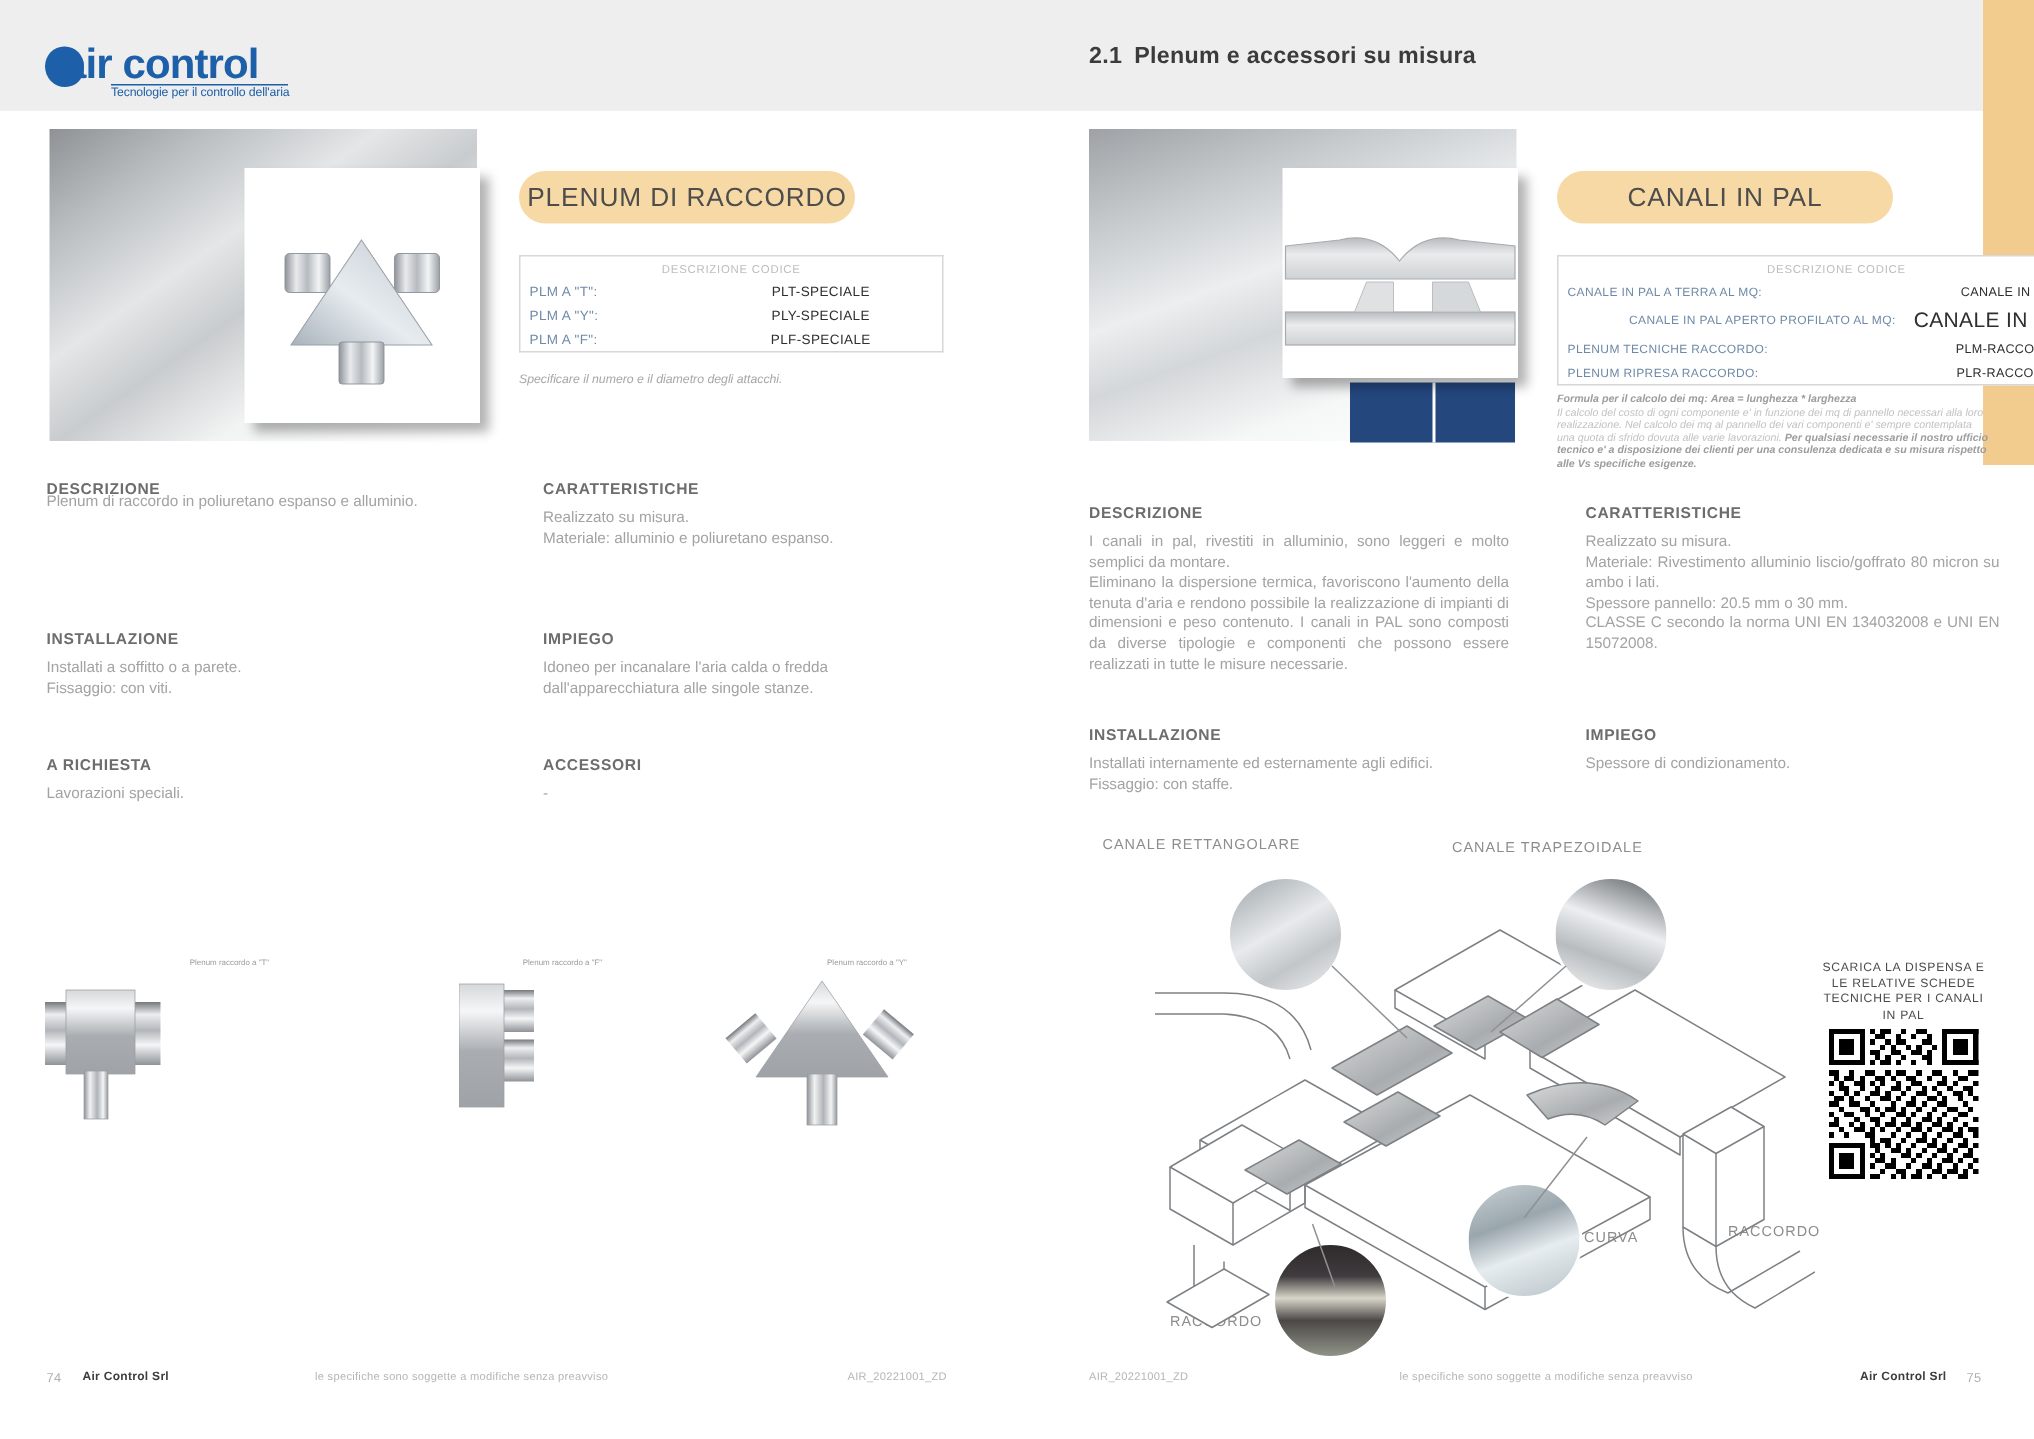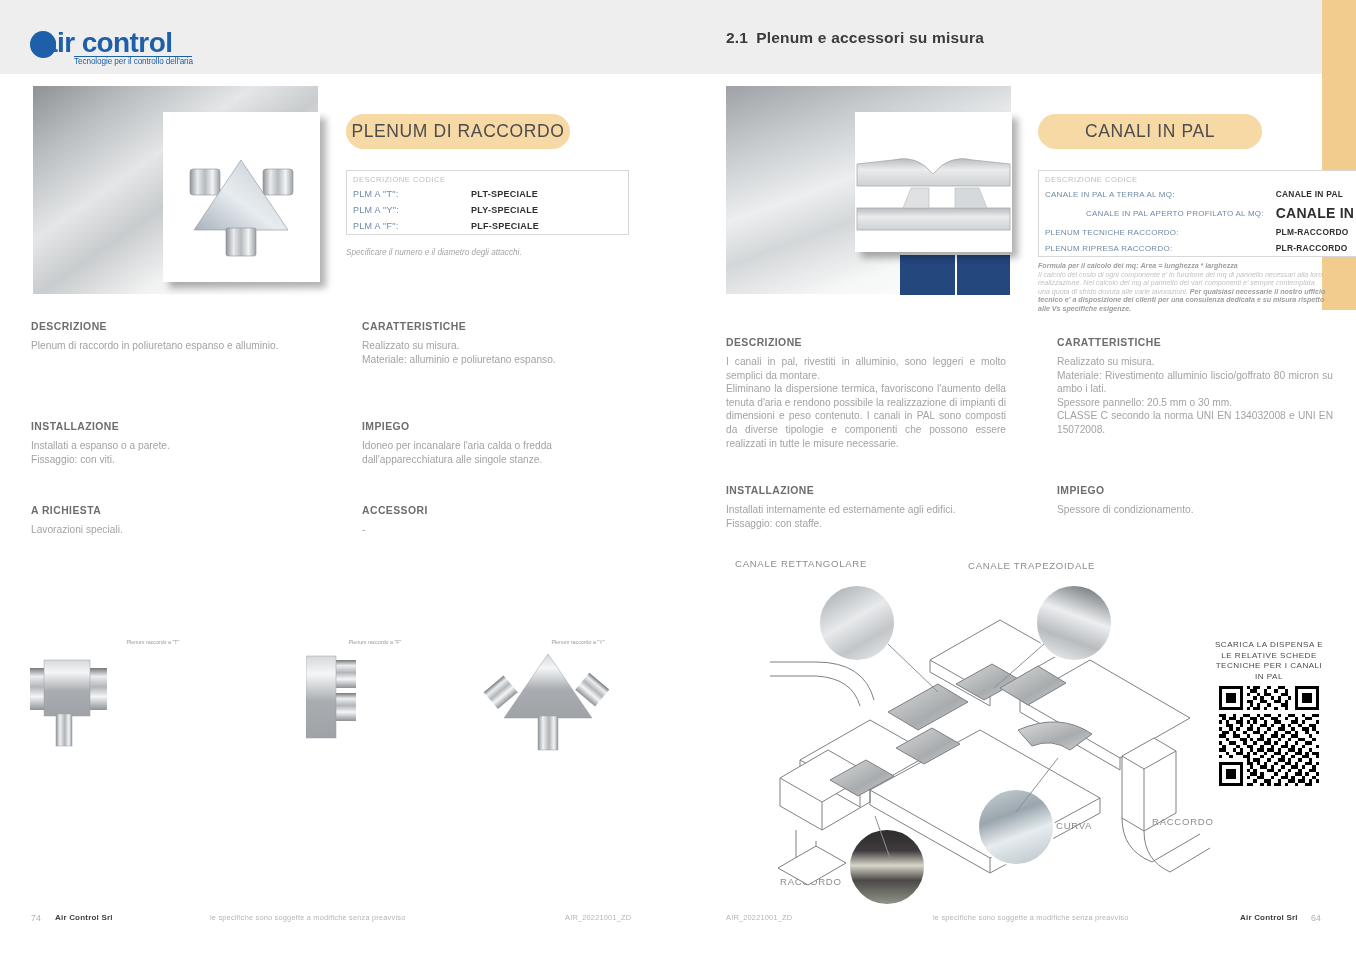--- a/index.html
+++ b/index.html
@@ -88,6 +88,7 @@
   .codes .hdr{
     font-size:7.6px;color:#bdbdbd;letter-spacing:.5px;
     padding:4px 6px 2px 6px;
+    text-align:center;
   }
   .codes .desc{
     font-size:9px;color:#6f8aa8;letter-spacing:.25px;

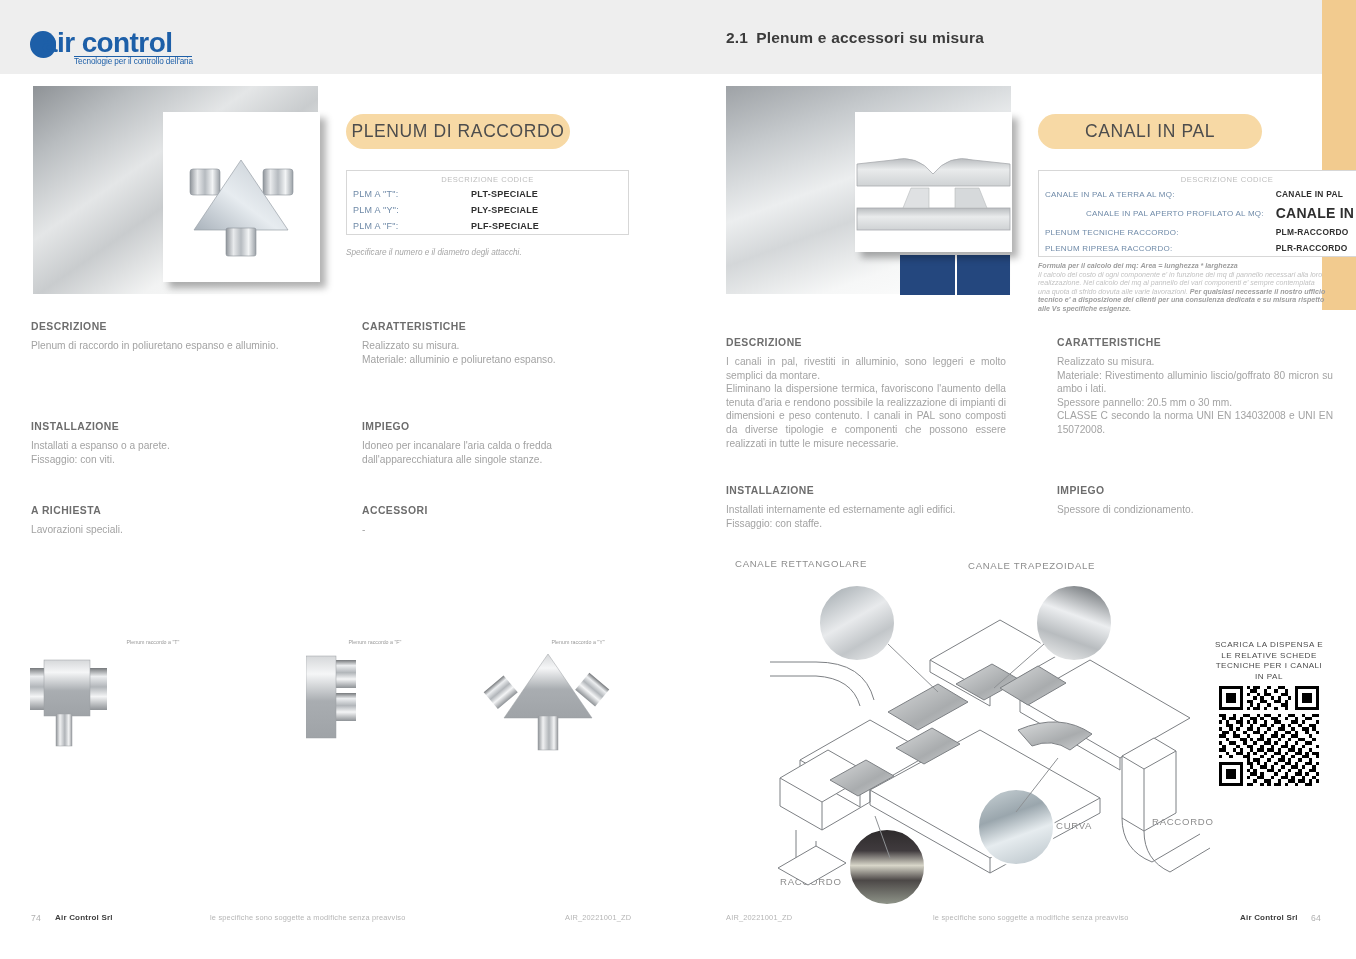--- a/index.html
+++ b/index.html
@@ -95,8 +95,8 @@
     padding:3px 6px;white-space:nowrap;
   }
   .codes .code{
-    font-size:9px;color:#2f2f2f;font-weight:bold;letter-spacing:.25px;
-    padding:3px 6px;white-space:nowrap;
+    font-size:9px;color:#2f2f2f;font-weight:normal;letter-spacing:.25px;
+    padding:3px 6px;white-space:nowrap;text-align:center;
   }
   .note-it{
     position:absolute;font-size:8.2px;font-style:italic;color:#a6a6a6;

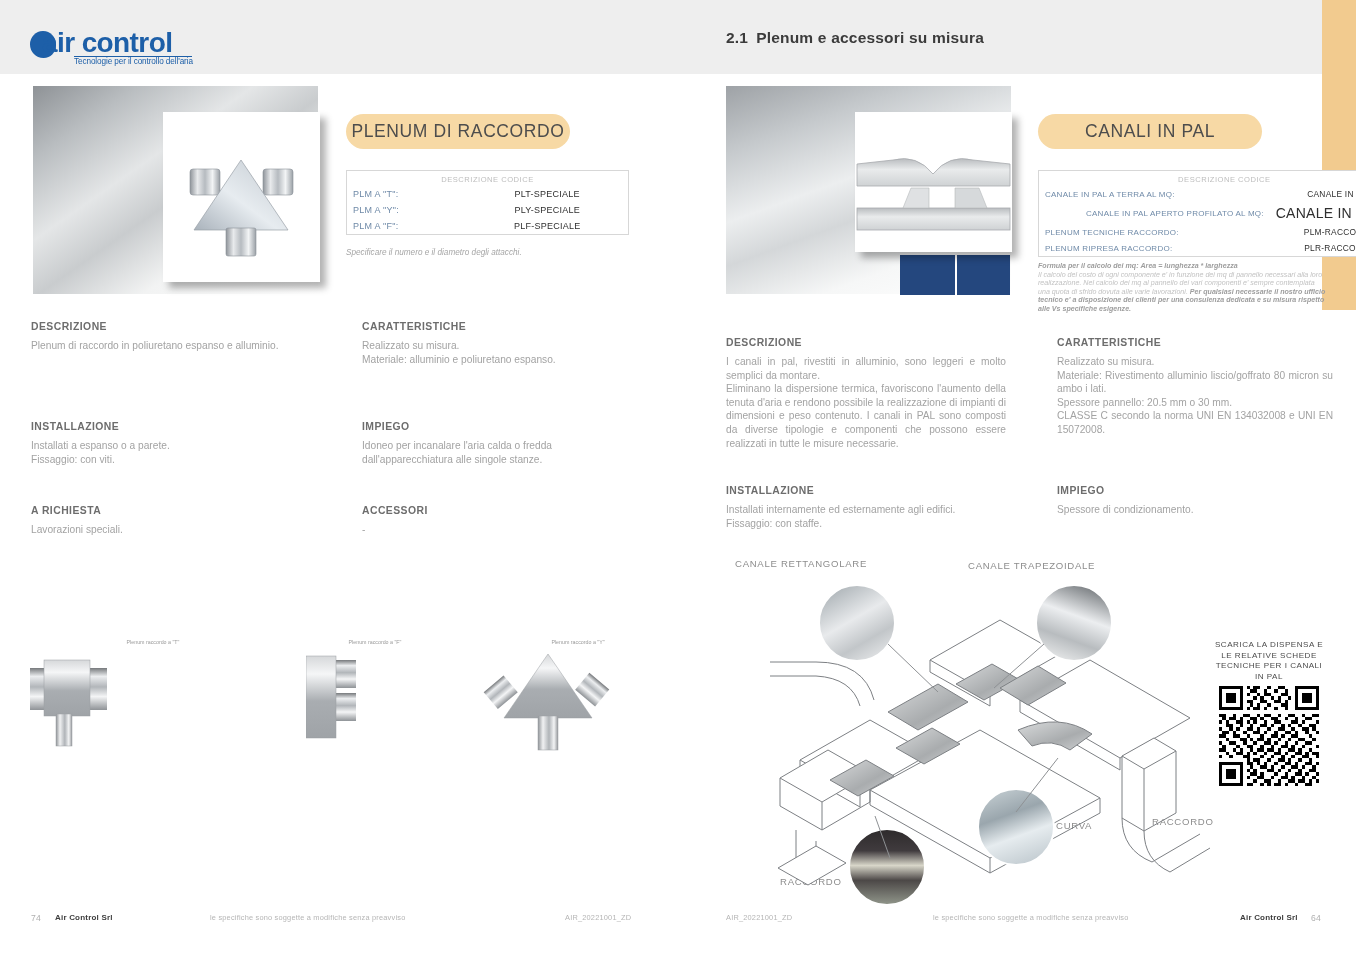--- a/index.html
+++ b/index.html
@@ -214,7 +214,7 @@
   <div class="note-it" style="left:346px;top:248px;">Specificare il numero e il diametro degli attacchi.</div>
 
   <div class="sec-h" style="left:31px;top:321px;">DESCRIZIONE</div>
-  <div class="sec-b" style="left:31px;top:339px;width:290px;white-space:pre-line;">Plenum di raccordo in poliuretano espanso e alluminio.</div>
+  <div class="sec-b" style="left:31px;top:328px;width:290px;white-space:pre-line;">Plenum di raccordo in poliuretano espanso e alluminio.</div>
 
   <div class="sec-h" style="left:362px;top:321px;">CARATTERISTICHE</div>
   <div class="sec-b" style="left:362px;top:339px;width:300px;white-space:pre-line;">Realizzato su misura.

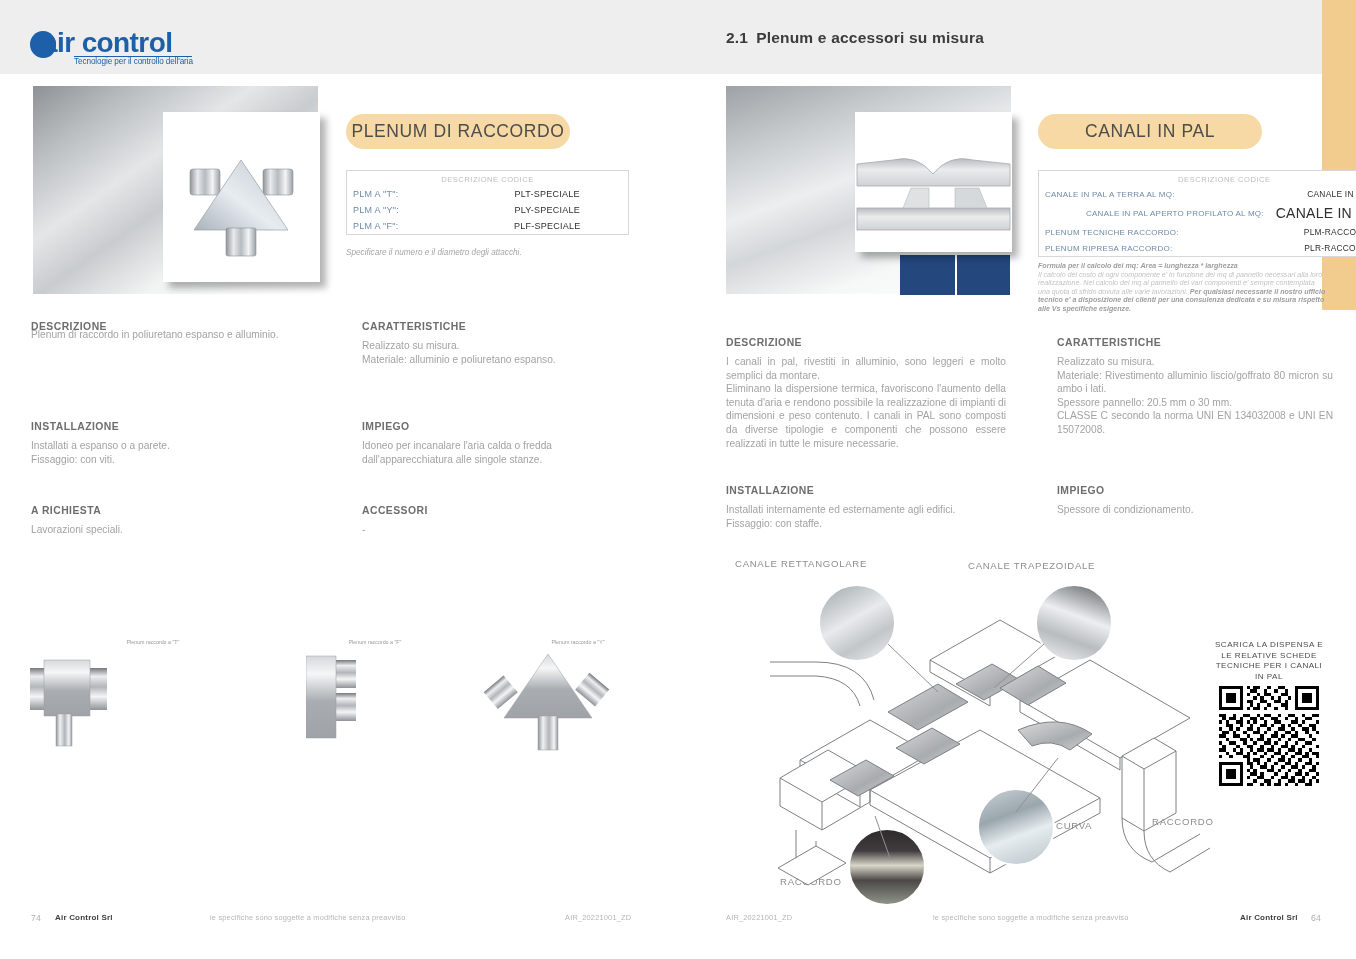--- a/index.html
+++ b/index.html
@@ -221,7 +221,7 @@
 Materiale: alluminio e poliuretano espanso.</div>
 
   <div class="sec-h" style="left:31px;top:421px;">INSTALLAZIONE</div>
-  <div class="sec-b" style="left:31px;top:439px;width:290px;white-space:pre-line;">Installati a espanso o a parete.
+  <div class="sec-b" style="left:31px;top:439px;width:290px;white-space:pre-line;">Installati a soffitto o a parete.
 Fissaggio: con viti.</div>
 
   <div class="sec-h" style="left:362px;top:421px;">IMPIEGO</div>

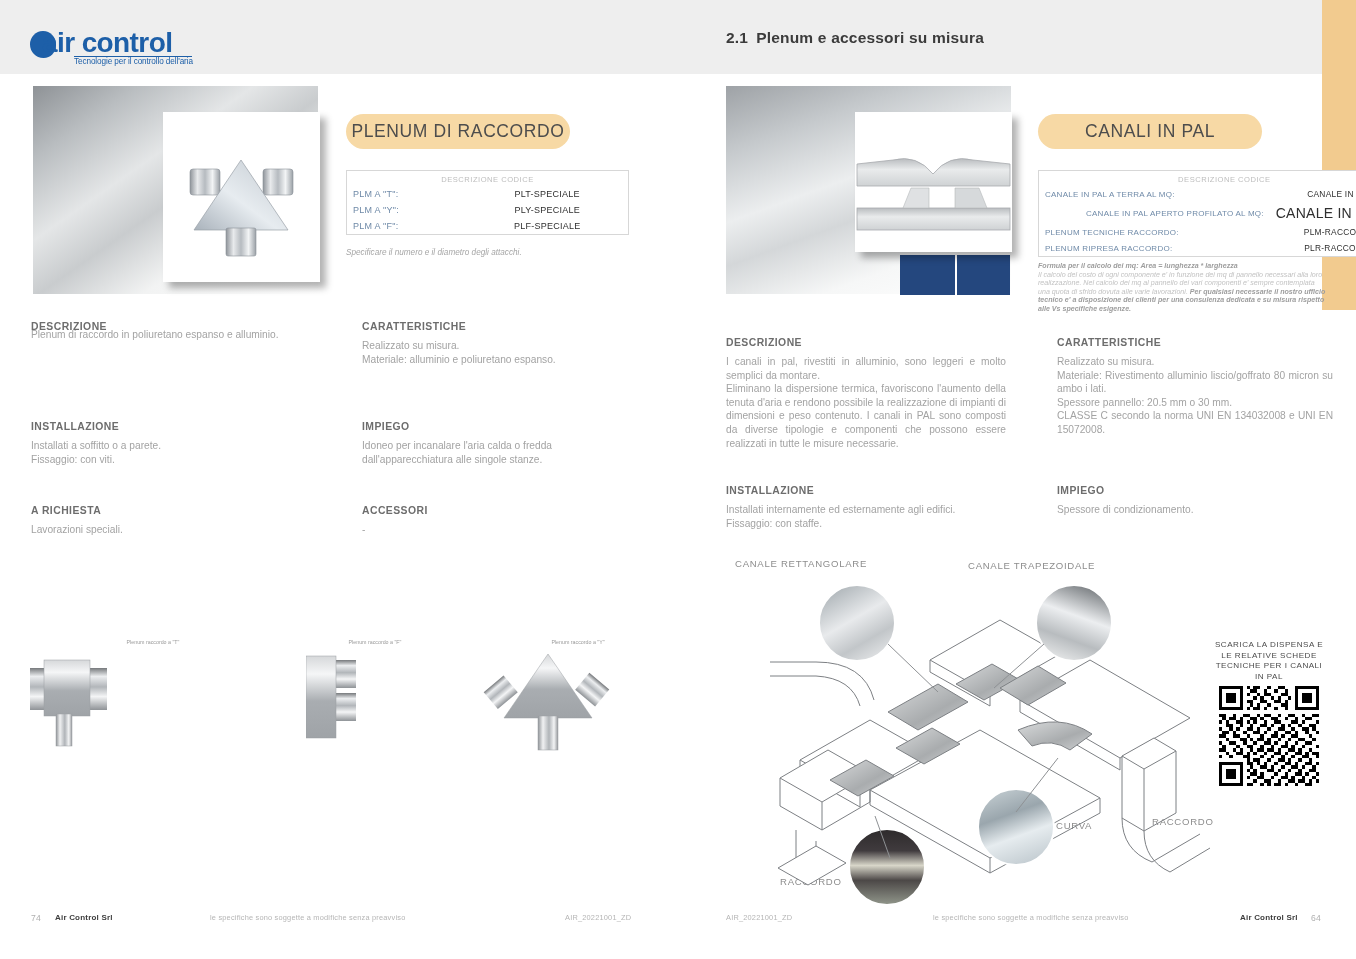--- a/index.html
+++ b/index.html
@@ -666,7 +666,7 @@
   <div class="footer" style="left:726px;">AIR_20221001_ZD</div>
   <div class="footer" style="left:933px;">le specifiche sono soggette a modifiche senza preavviso</div>
   <div class="footer strong" style="left:1240px;">Air Control Srl</div>
-  <div class="footer pg" style="left:1311px;">64</div>
+  <div class="footer pg" style="left:1311px;">75</div>
 
 </div>
 

